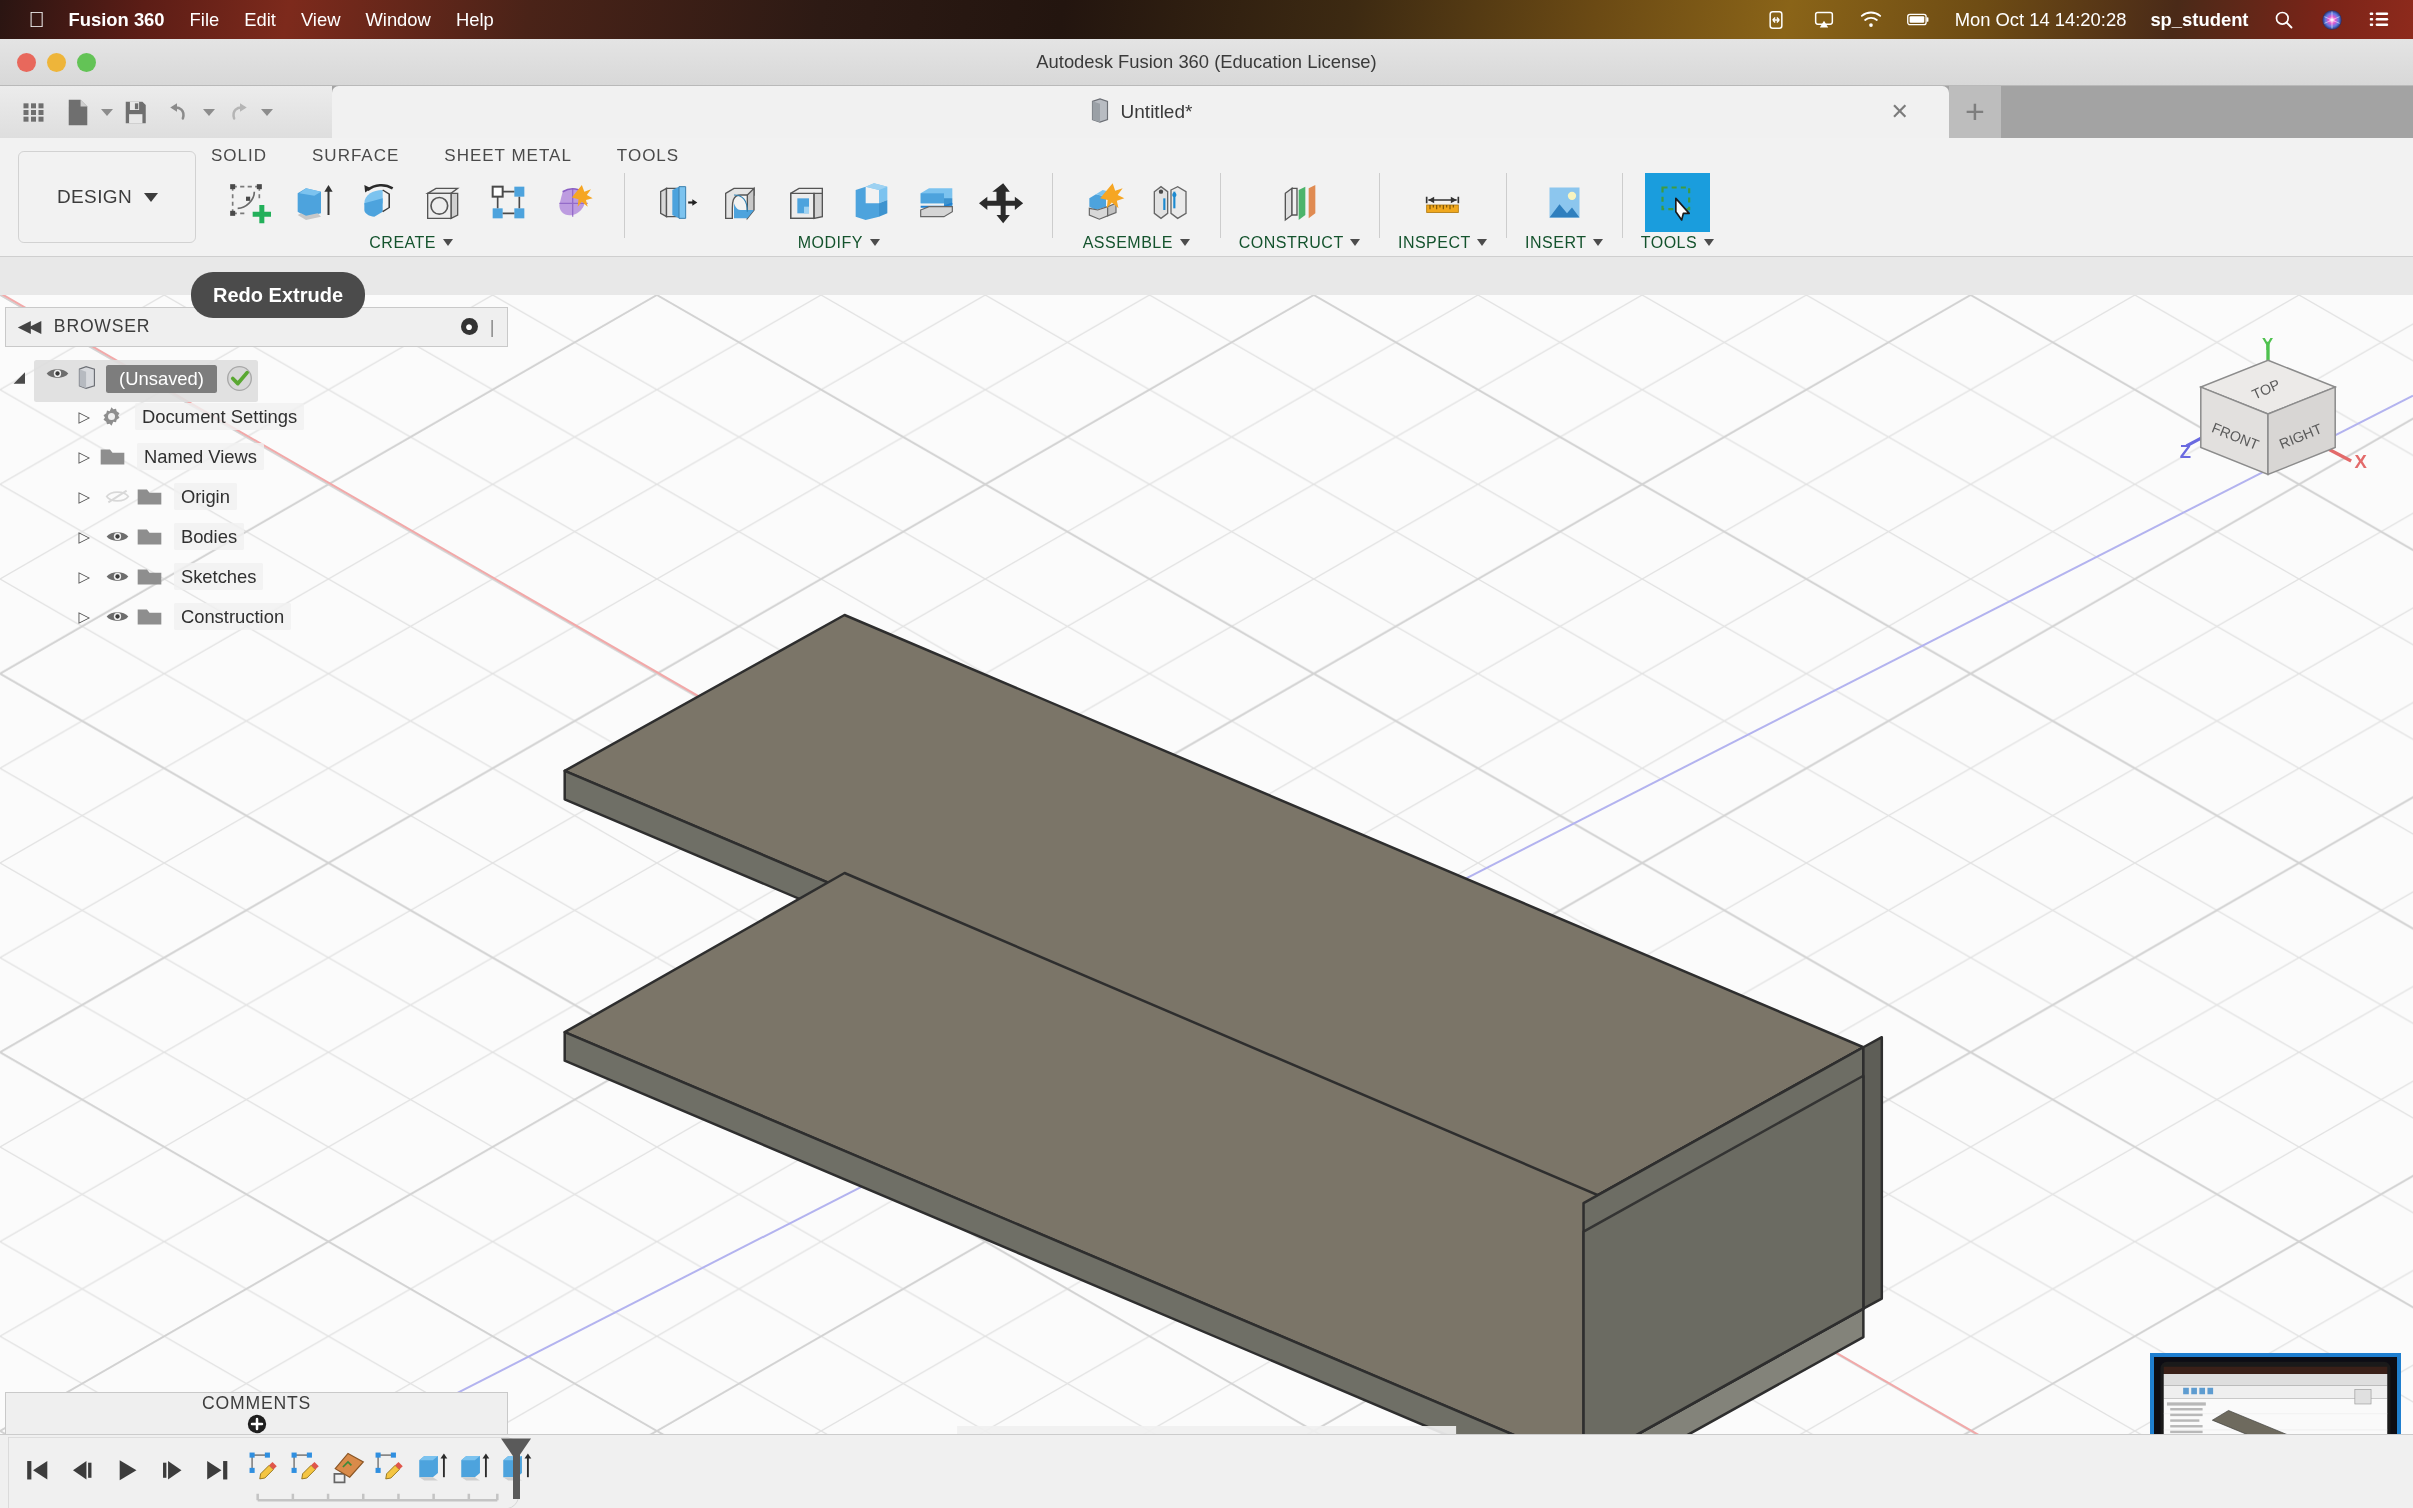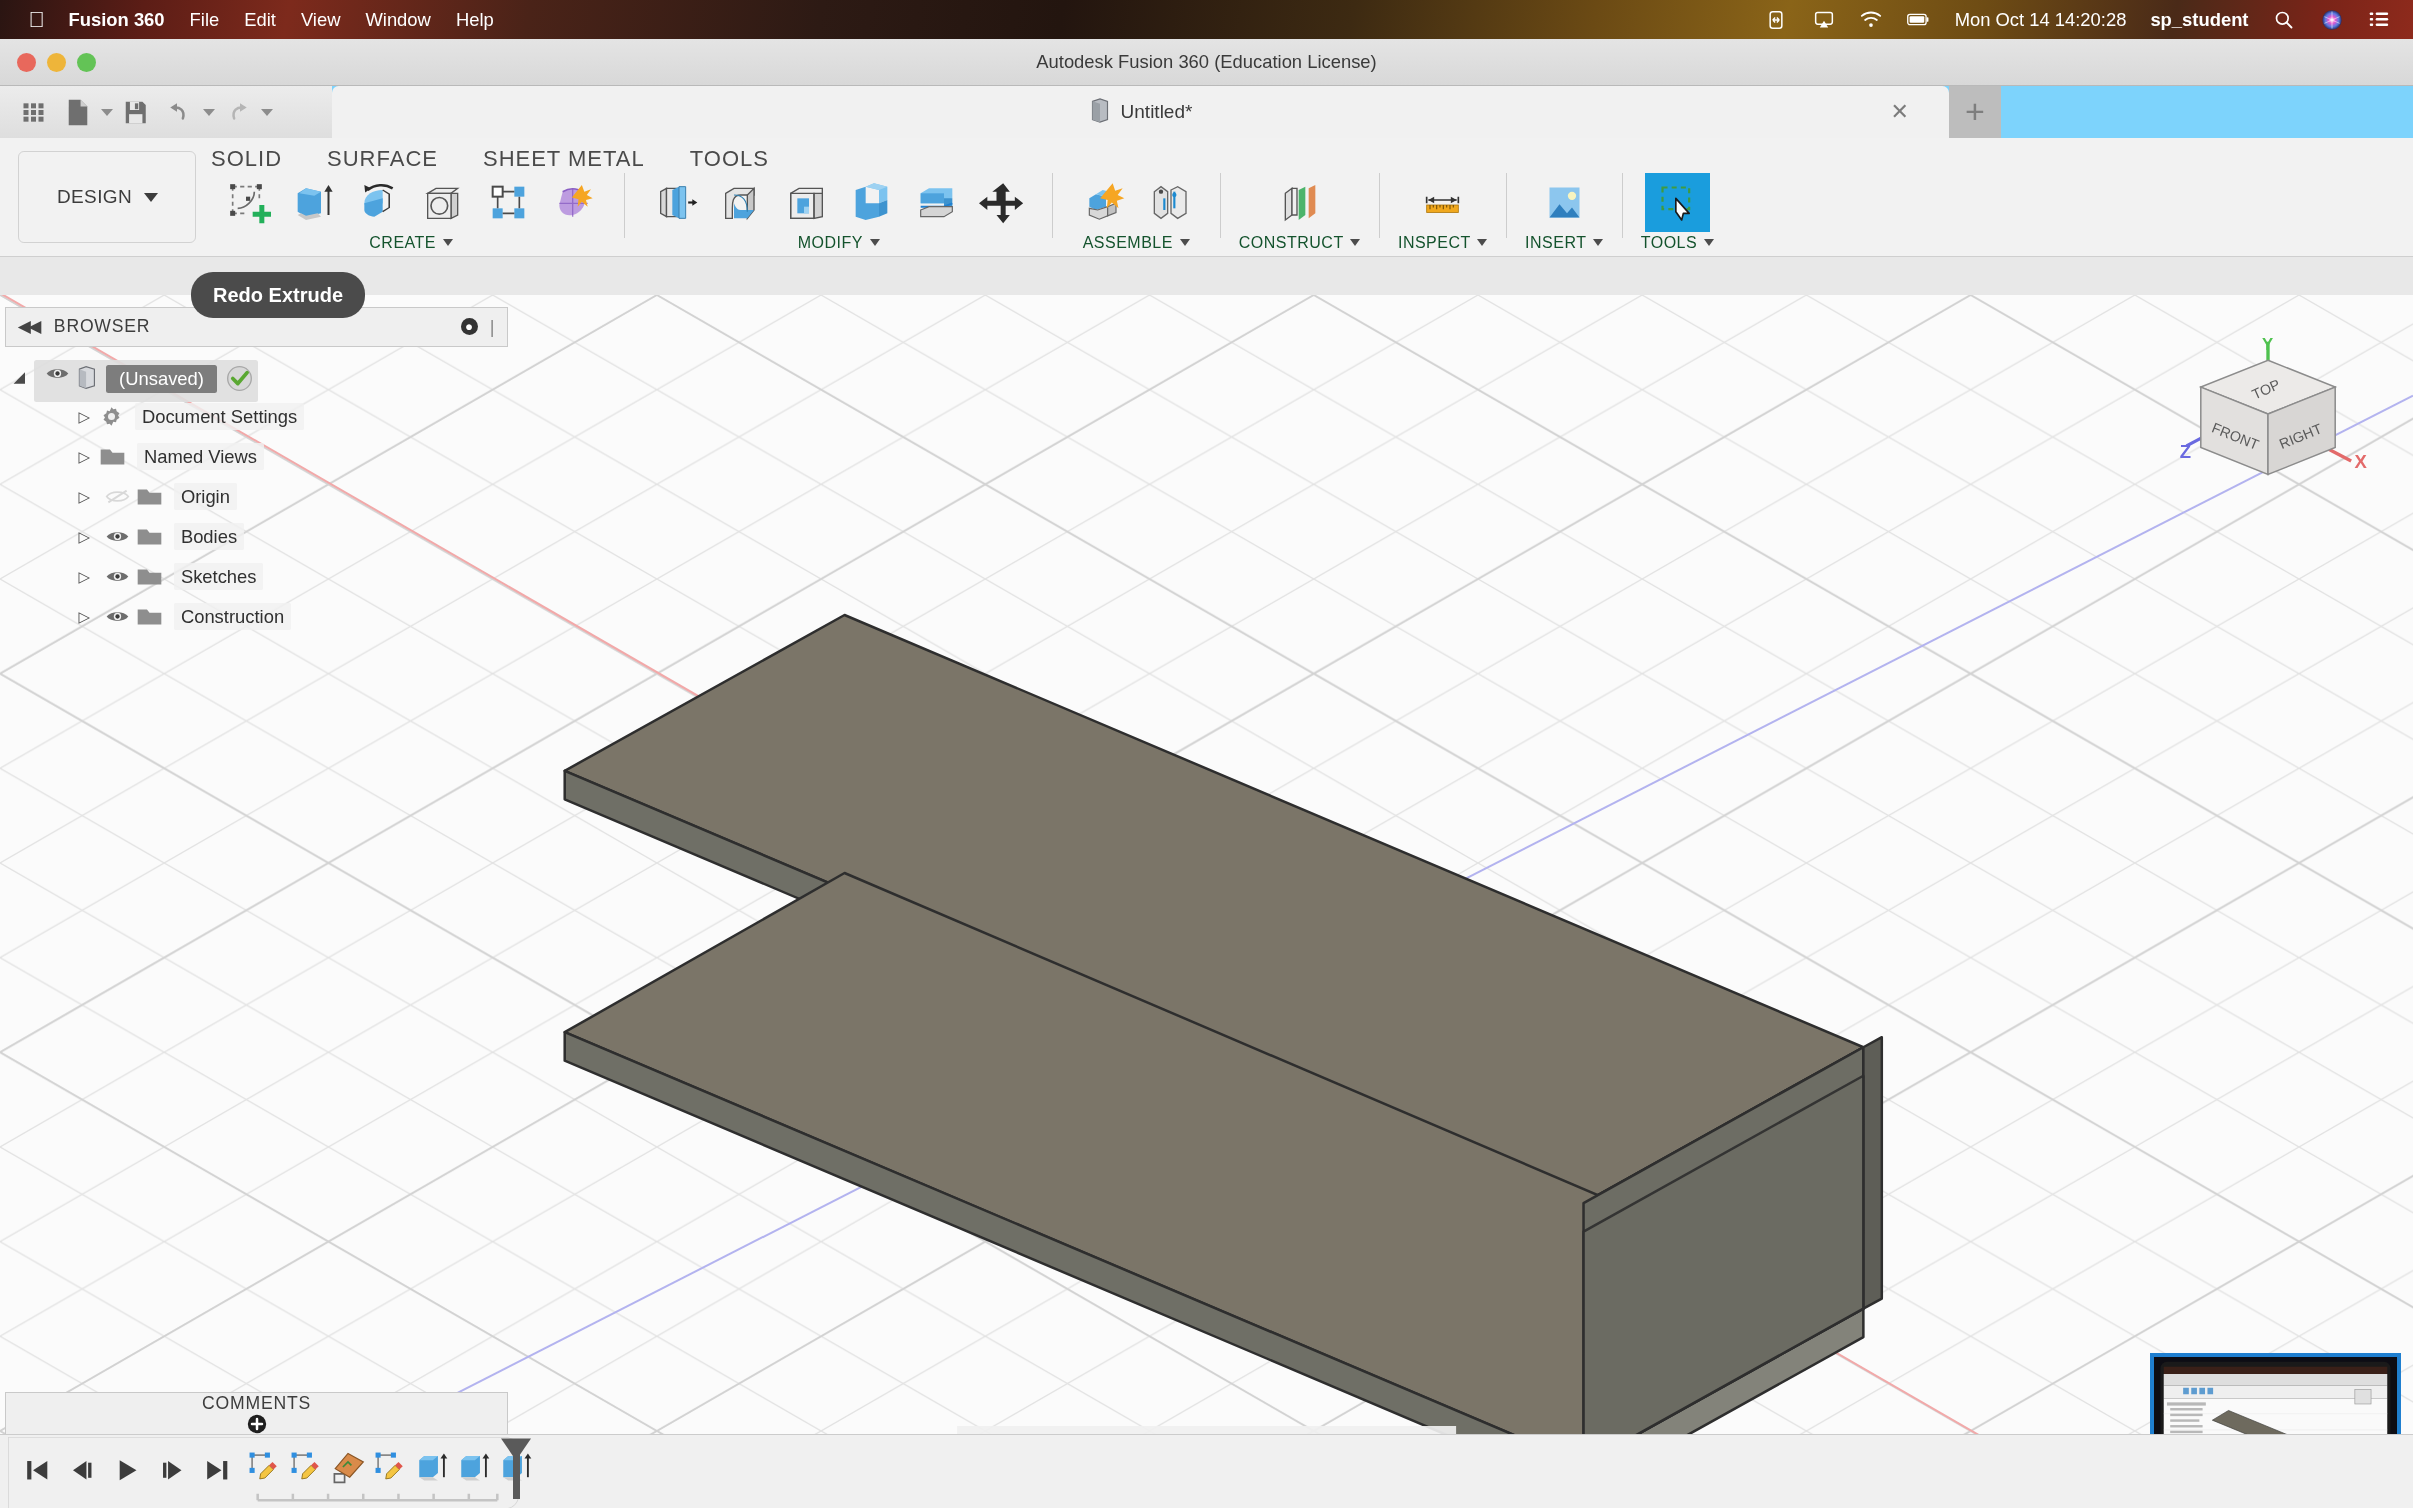--- a/index.html
+++ b/index.html
@@ -48,7 +48,7 @@
   
   .tabstrip {
     position: relative; height: 52px; width: 100%;
-    background: #7dd3fc; display: flex; align-items: stretch; text-align: center;
+    background: #a3a3a3; display: flex; align-items: stretch; text-align: center;
   }
   .qat {
     display: flex; align-items: center; padding-left: 11.7px;

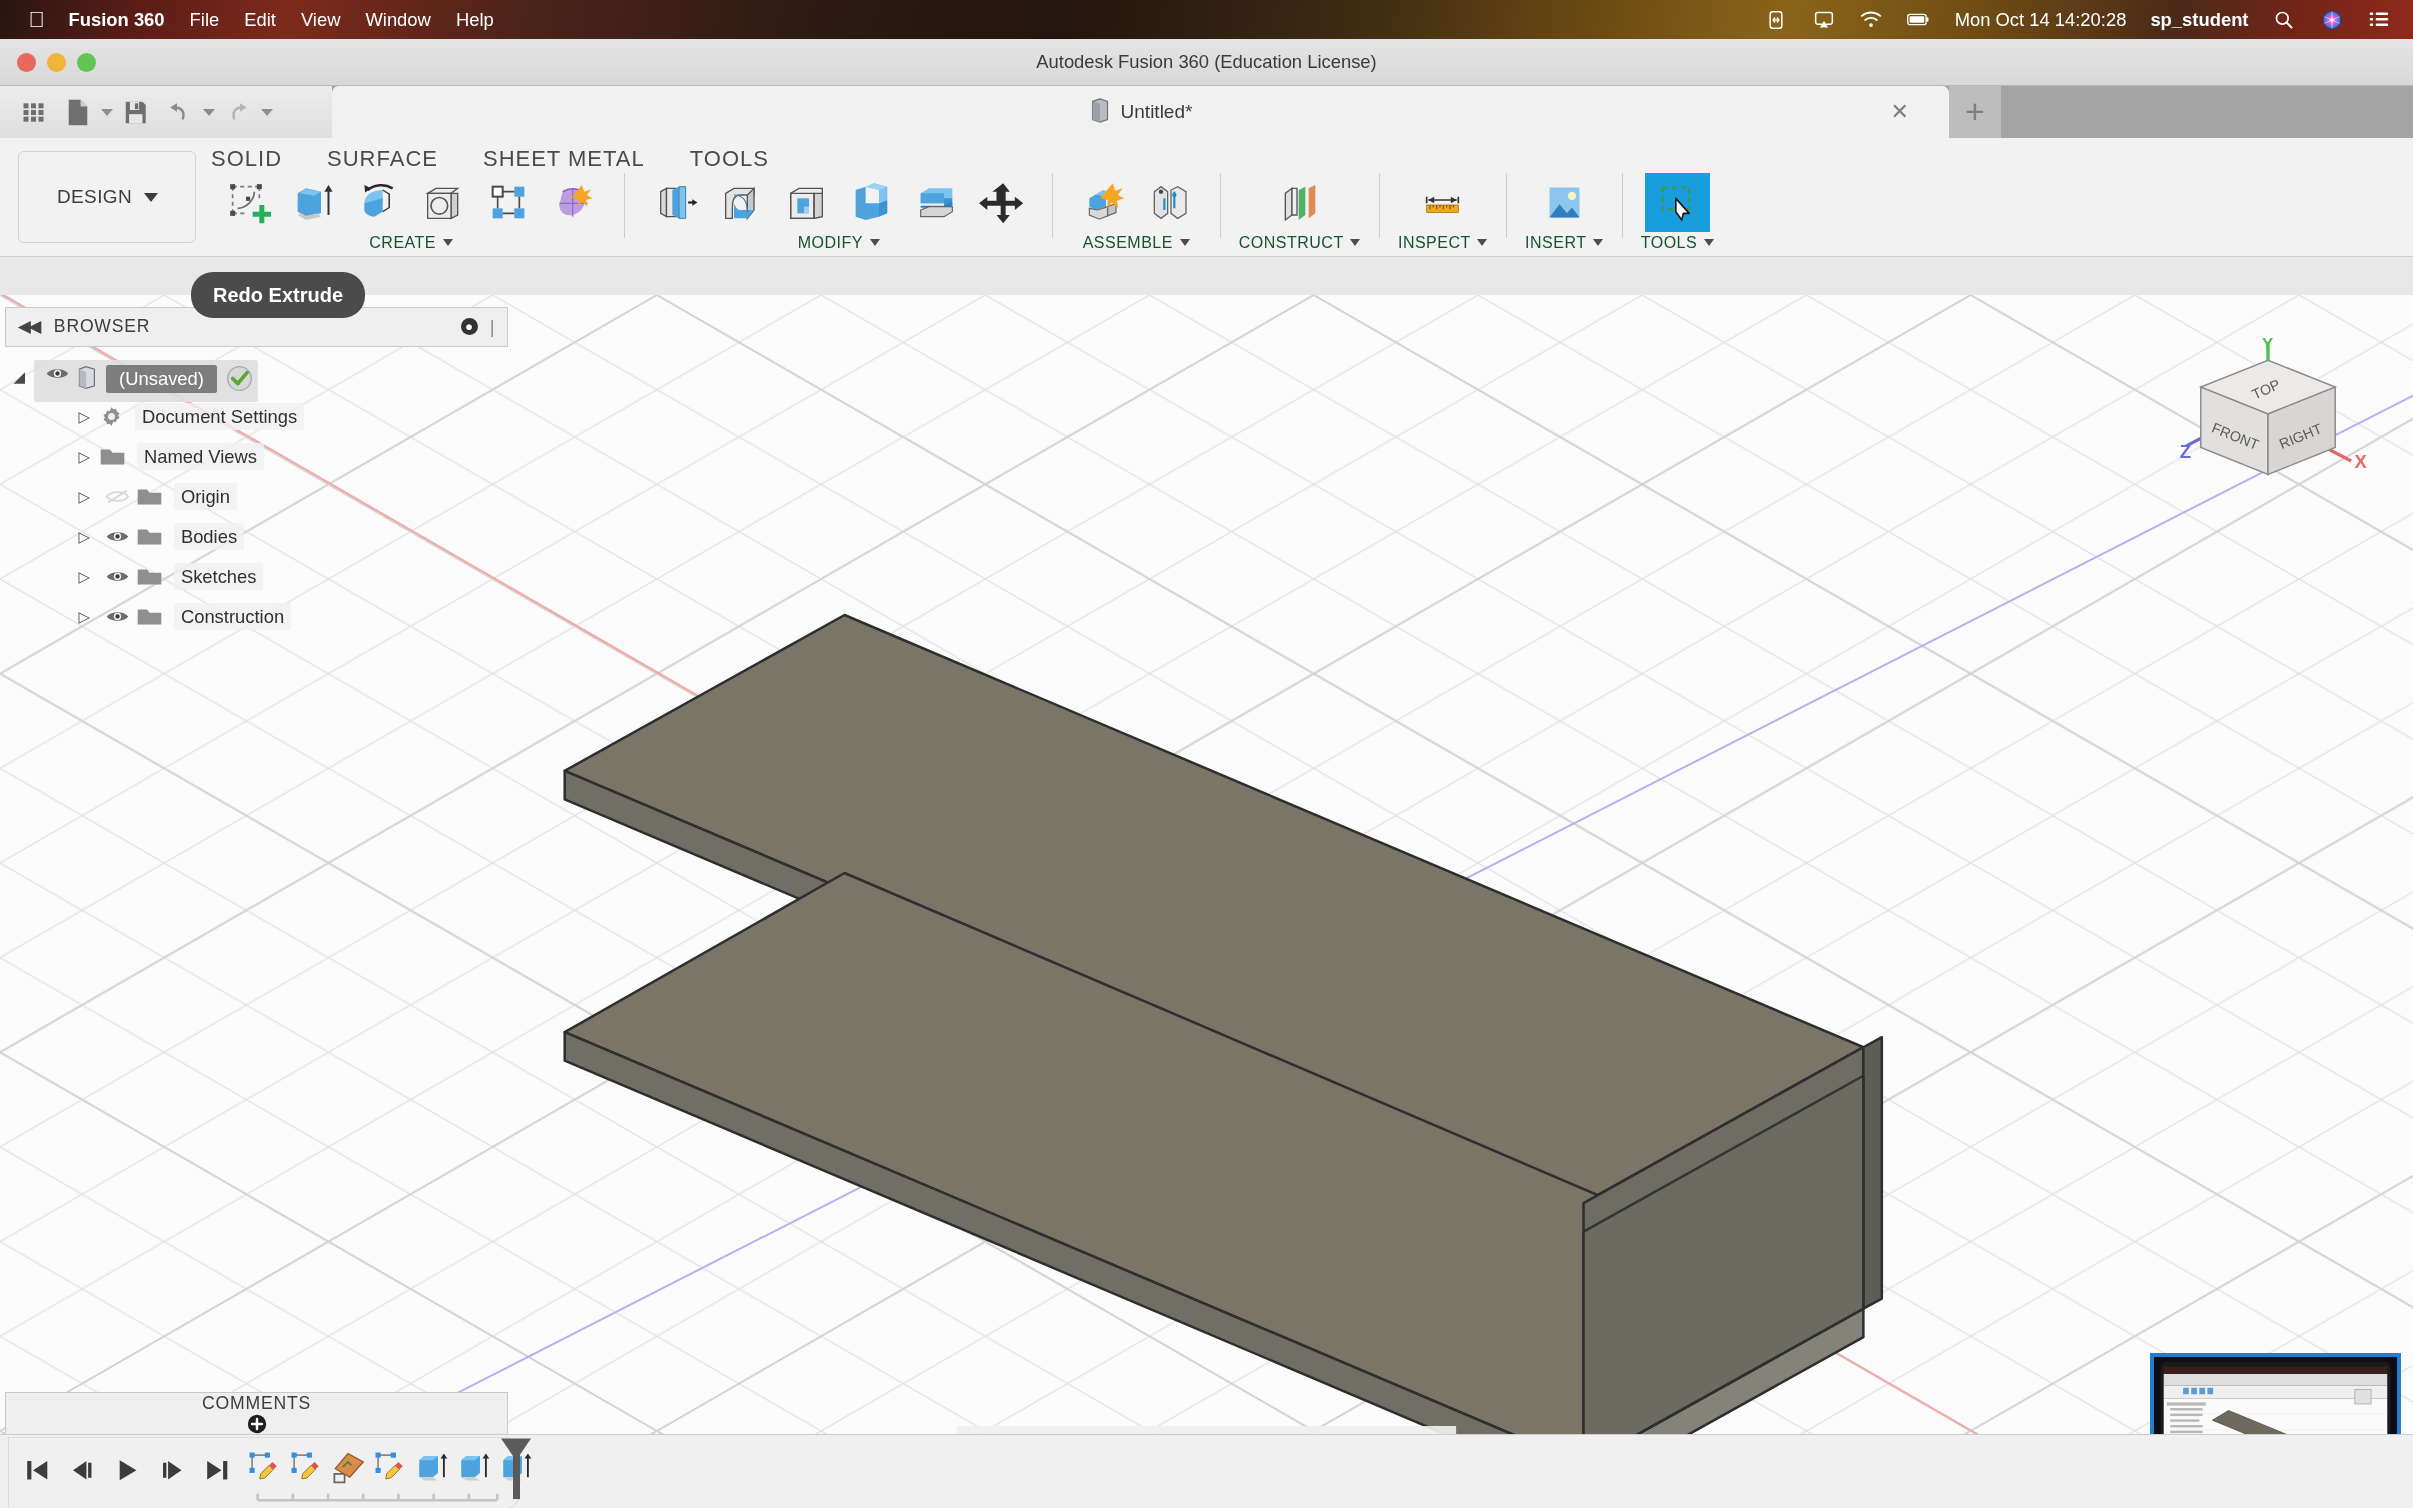--- a/index.html
+++ b/index.html
@@ -81,7 +81,7 @@
     font-size: 19px; color: #3c3c3c; letter-spacing: 0.4px;
   }
   .designbox .cv { width:0;height:0;border-left:7.5px solid transparent;border-right:7.5px solid transparent;border-top:9.2px solid #3c3c3c; margin-left:11.7px; }
-  .ribtabs { position: absolute; left: 211px; top: 8.4px; display: flex; font-size: 22px; color: #4a4a4a; letter-spacing: 1px; }
+  .ribtabs { position: absolute; left: 211px; top: 8.4px; display: flex; font-size: 17px; color: #4a4a4a; letter-spacing: 1px; }
   .ribtabs span { margin-right: 45px; }
   .ribgroups { position: absolute; left: 211px; top: 35px; right: 0; display: flex; align-items: flex-start; height: 84px; }
   .group { display: flex; flex-direction: column; align-items: center; position: relative; padding: 0 5px; }

